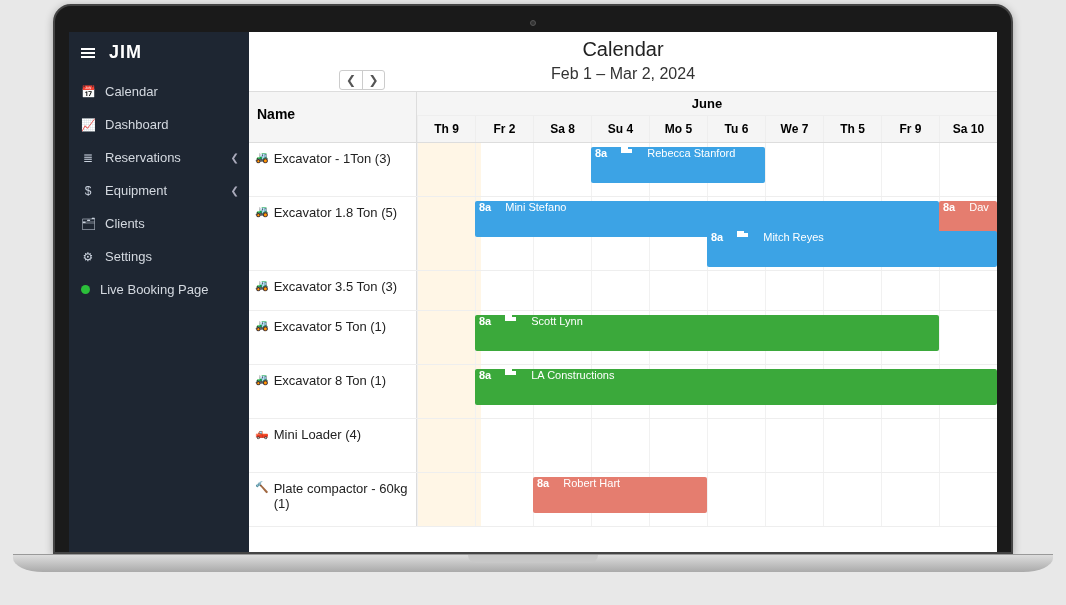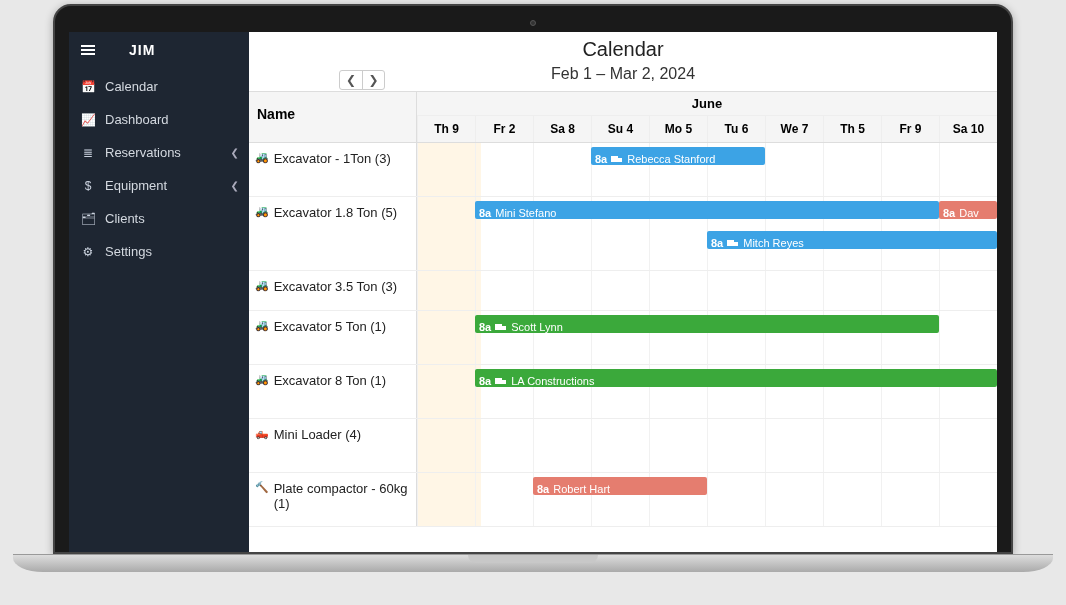--- a/index.html
+++ b/index.html
@@ -68,7 +68,7 @@
   }
   .hamburger { width:14px; cursor:pointer; }
   .hamburger div { height:2px; background:#fff; margin:2px 0; }
-  .logo { font-weight:bold; letter-spacing:1px; font-size:14px;margin-left:20px; }
+  .logo { font-weight:bold; letter-spacing:1px; font-size:18px; }
   .nav-item {
     display:flex; align-items:center; gap:10px;
     padding: 9px 12px;

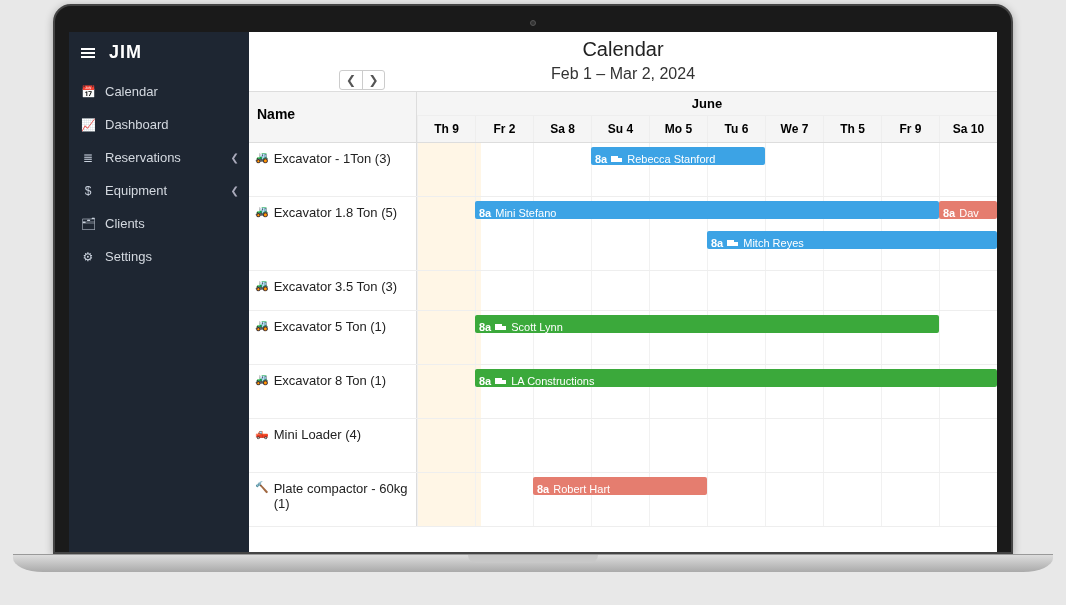--- a/index.html
+++ b/index.html
@@ -150,10 +150,10 @@
   }
   .slot-grid > div { flex:1; border-left:1px solid #f1f1f1; }
   .event {
-    position:absolute; height:18px;
+    position:absolute; height:36px;
     border-radius:2px;
     color:#fff; font-size:11px;
-    display:flex; align-items:flex-end; gap:4px;
+    display:flex; align-items:flex-start; gap:14px;
     padding:0 4px;
     white-space:nowrap; overflow:hidden;
     top:4px;

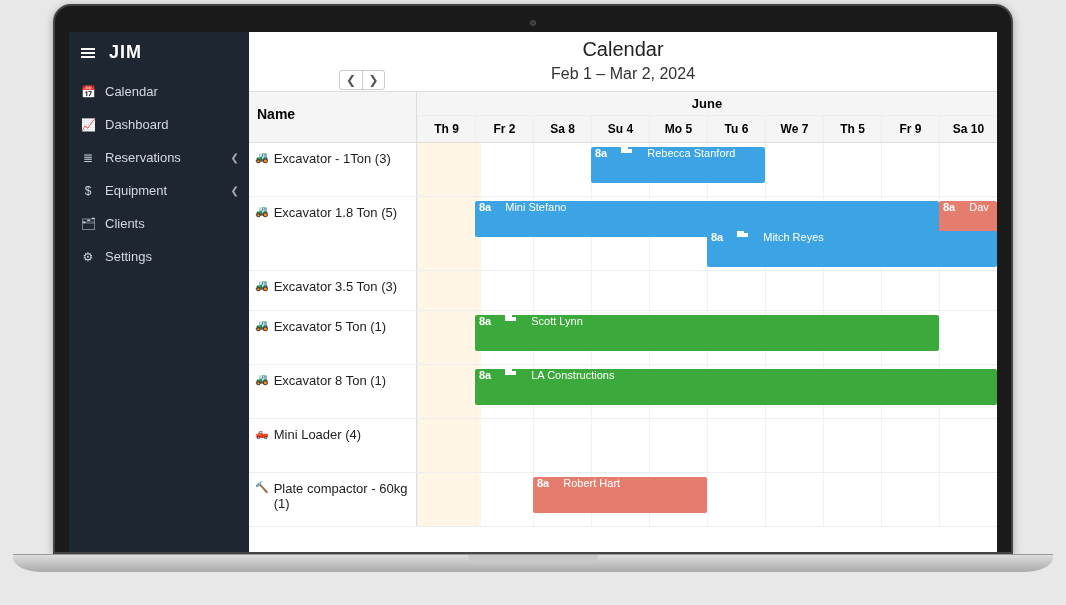--- a/index.html
+++ b/index.html
@@ -224,6 +224,10 @@
             <div class="nav-item">
               <span class="nav-icon">⚙</span>
               <span>Settings</span>
+            </div>
+            <div class="nav-item">
+              <span class="live-dot"></span>
+              <span>Live Booking Page</span>
             </div>
           </div>
       </aside>

